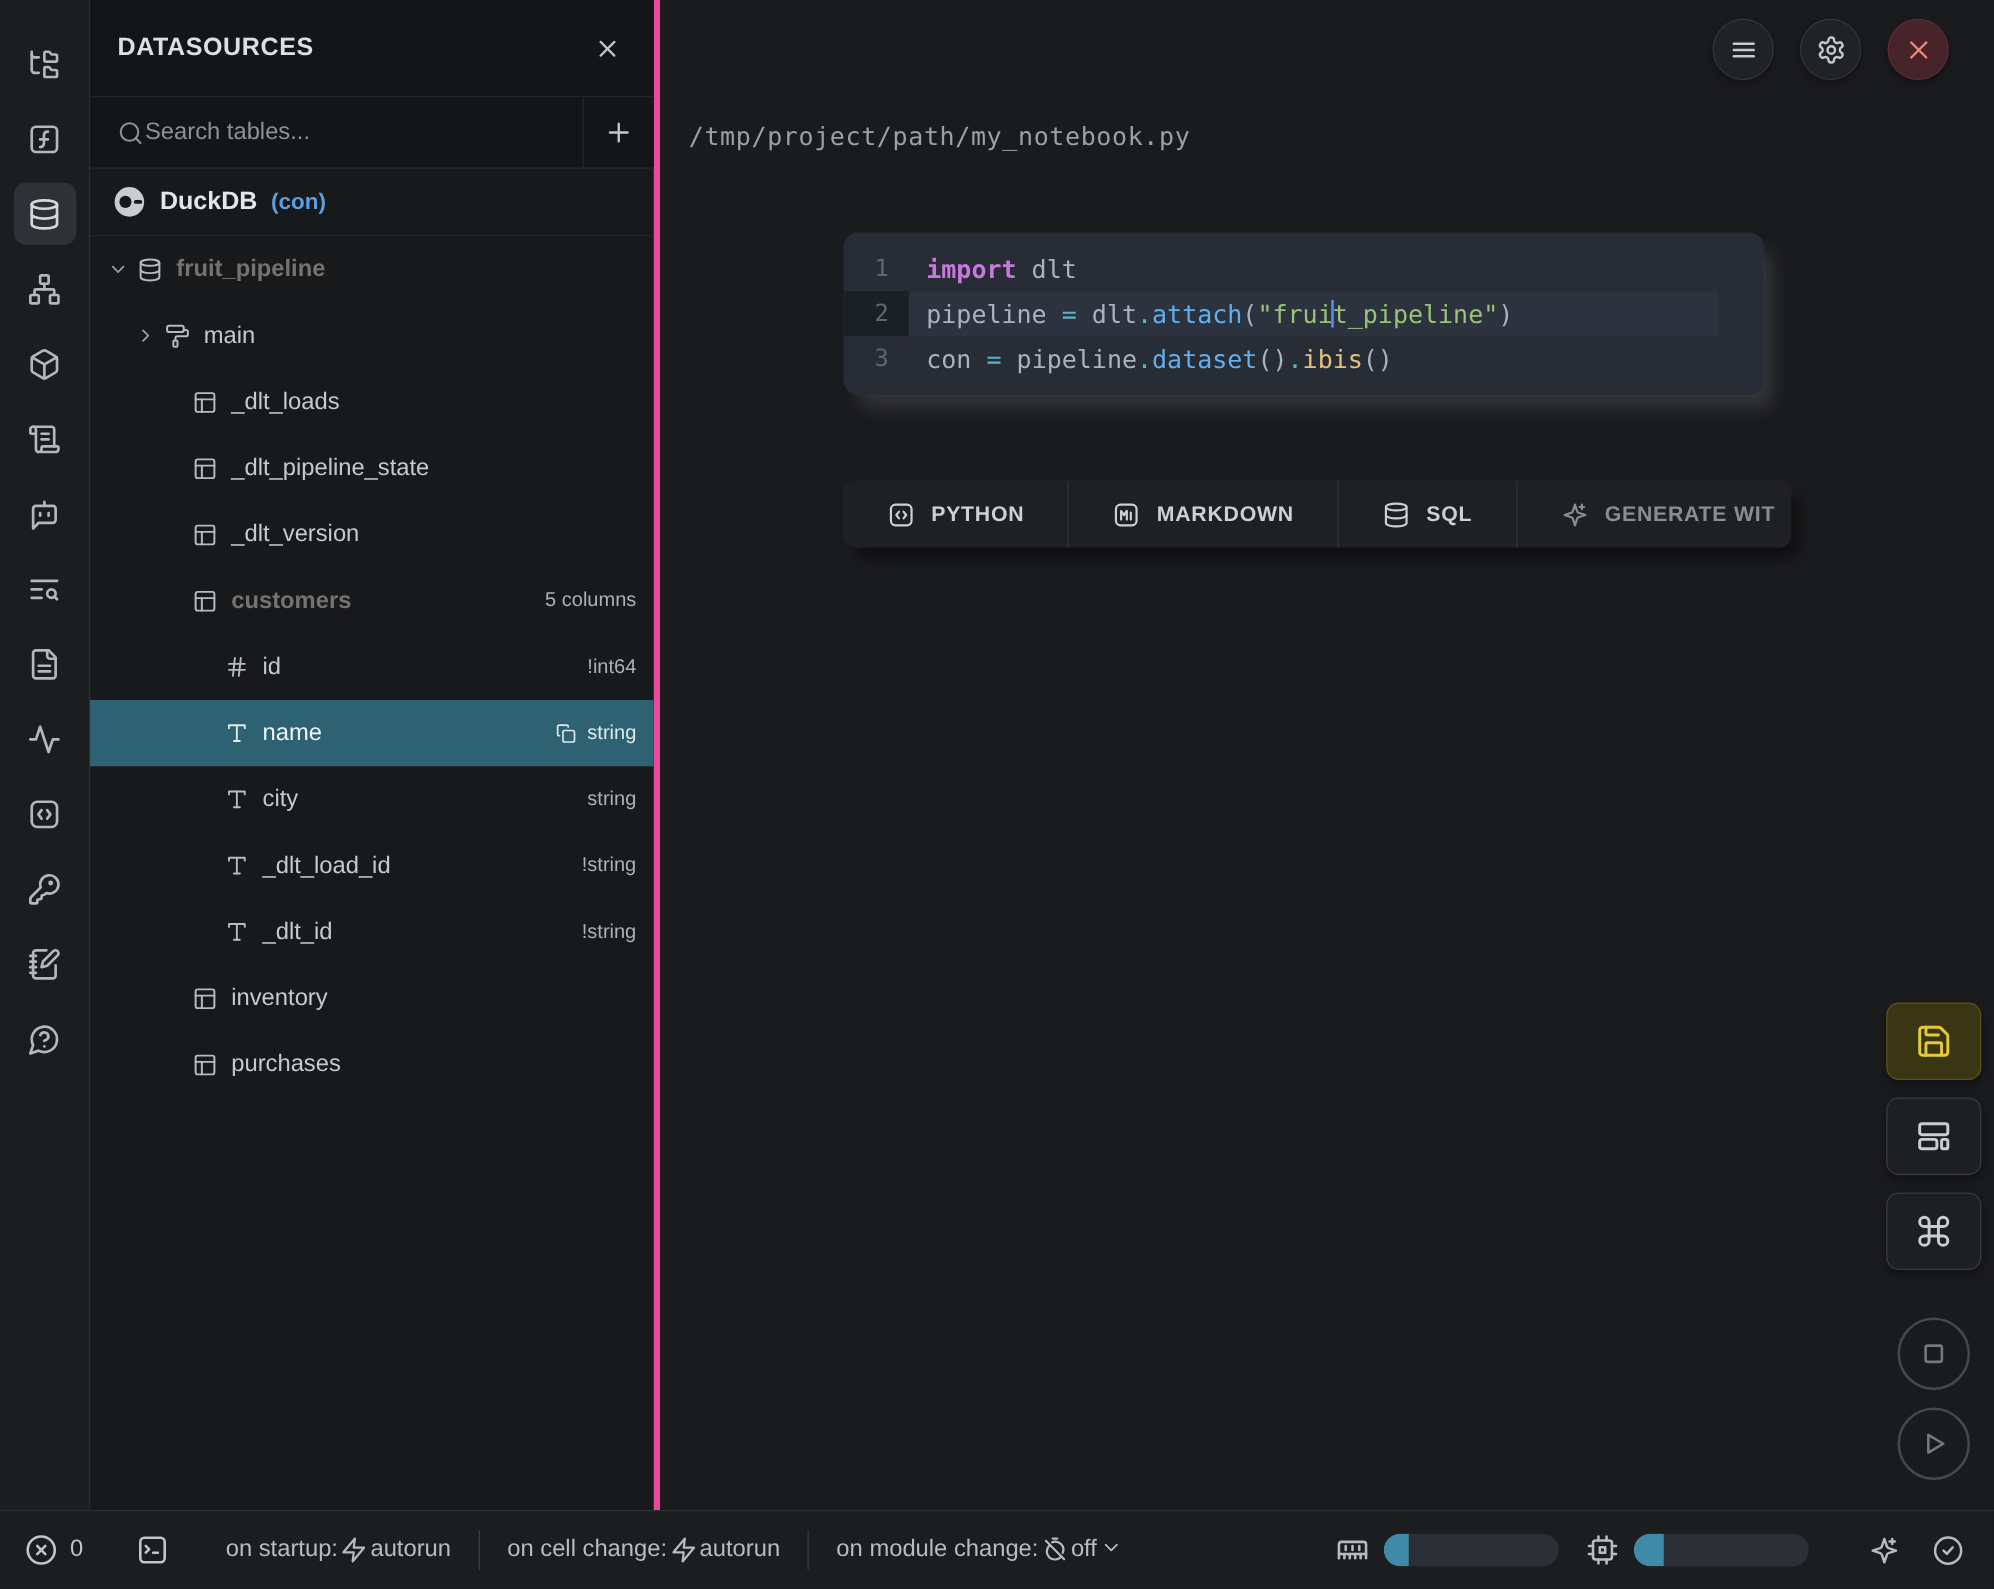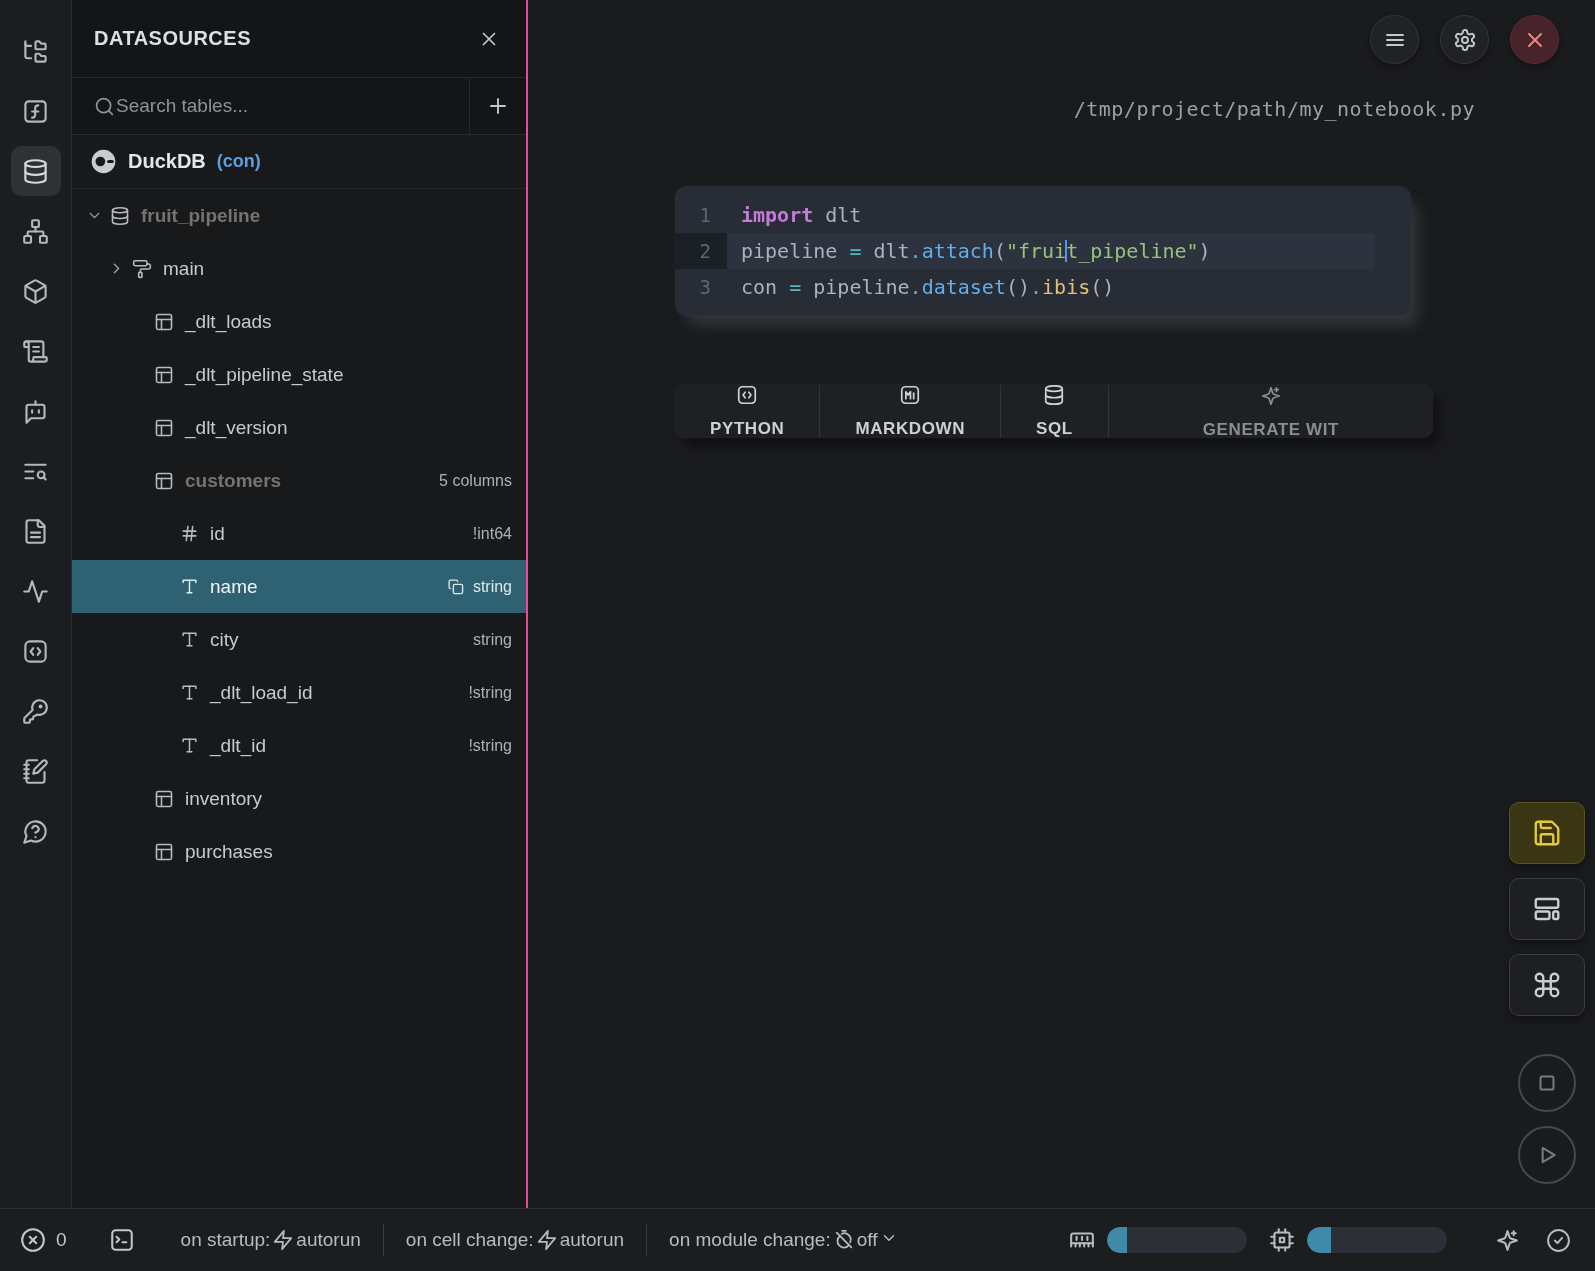--- a/index.html
+++ b/index.html
@@ -31,7 +31,7 @@
   
   .panel {
     position:absolute; left:72px; top:0; width:456px; bottom:63px;
-    background:#18191b; border-right:2px solid #ec4899;
+    background:#18191b; border-right:5px solid #ec4899;
     display:flex; flex-direction:column;
   }
   .panel-header {

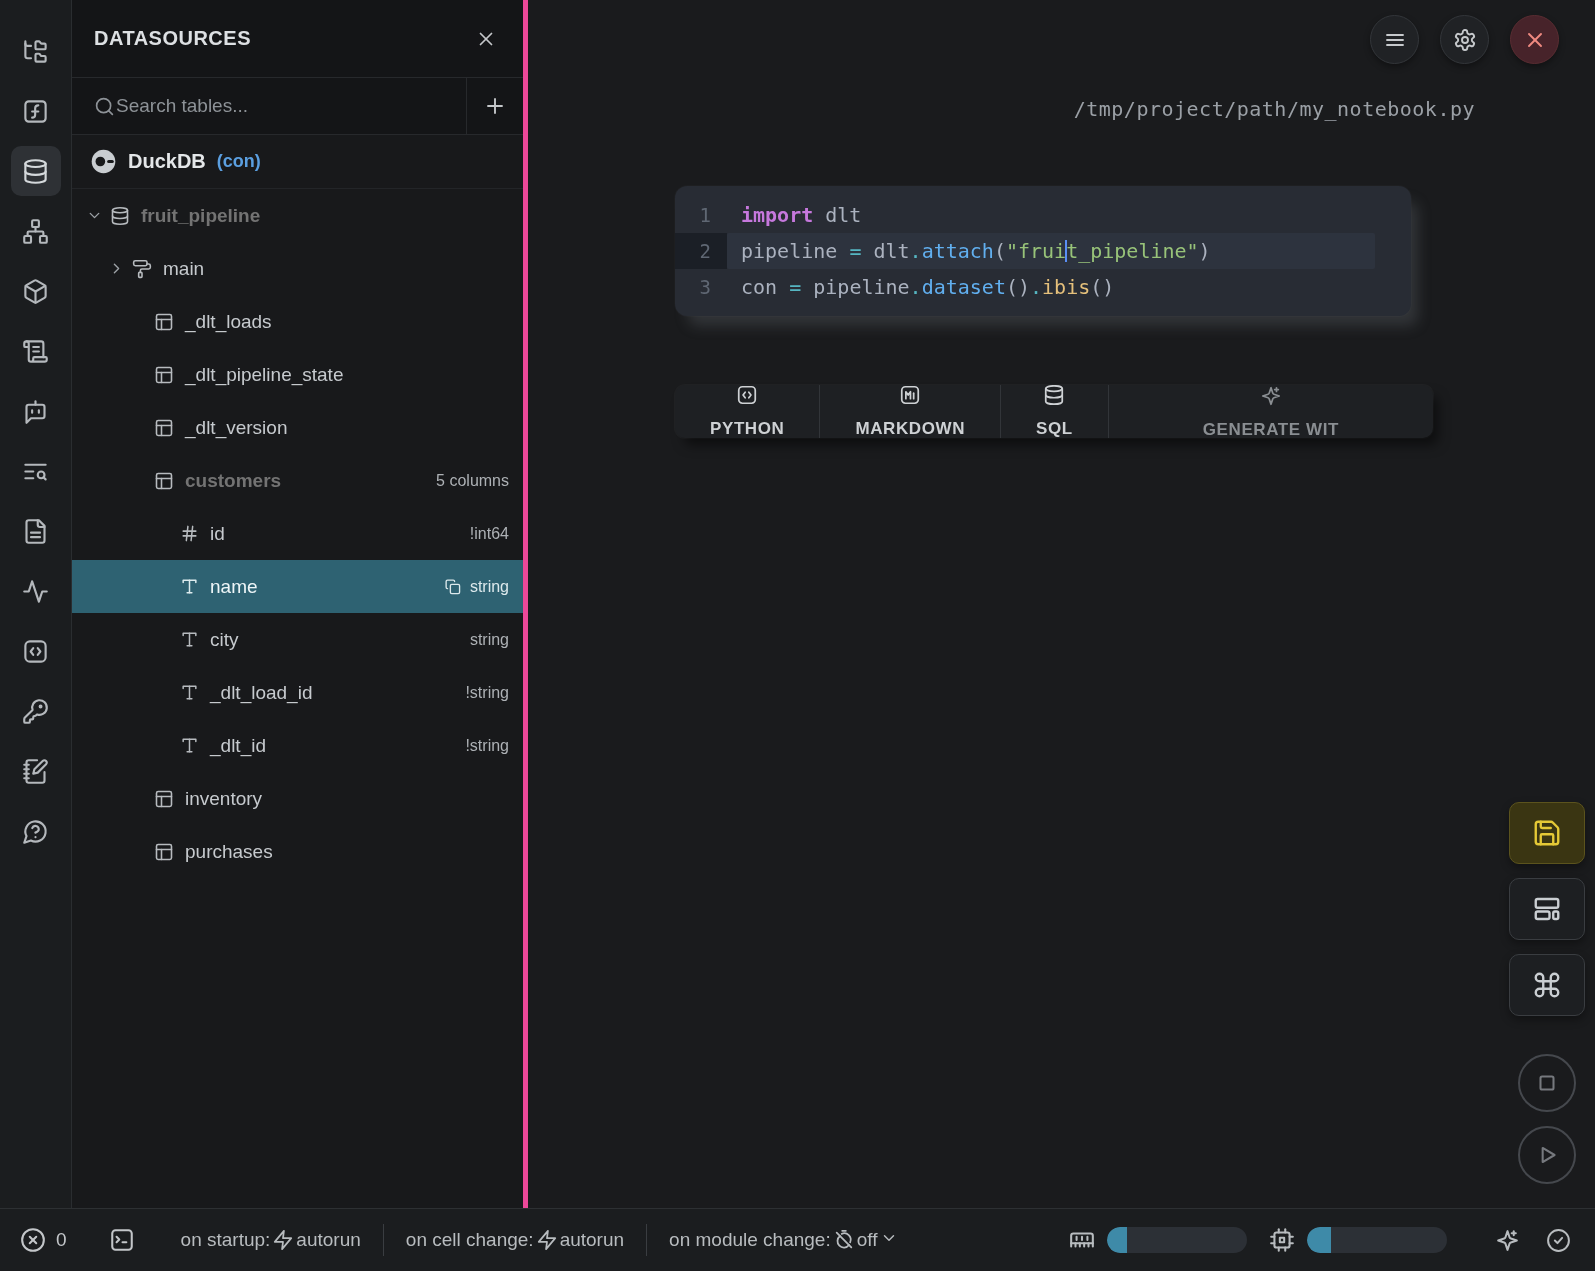--- a/index.html
+++ b/index.html
@@ -93,9 +93,10 @@
   .circle-btn.danger { background:#47232a; border-color:#5a2d32; color:#ef8a80; }
 
   .file-path {
-    position:absolute; top:97px; left:0; right:120px; text-align:right;
+    position:absolute; top:97px; left:0; right:120px; text-align:left;
     font-family:"DejaVu Sans Mono", monospace; font-size:20px; color:#9ba0a6;
     letter-spacing:.5px;
+    padding-left:22px;
   }
 
   .cell {

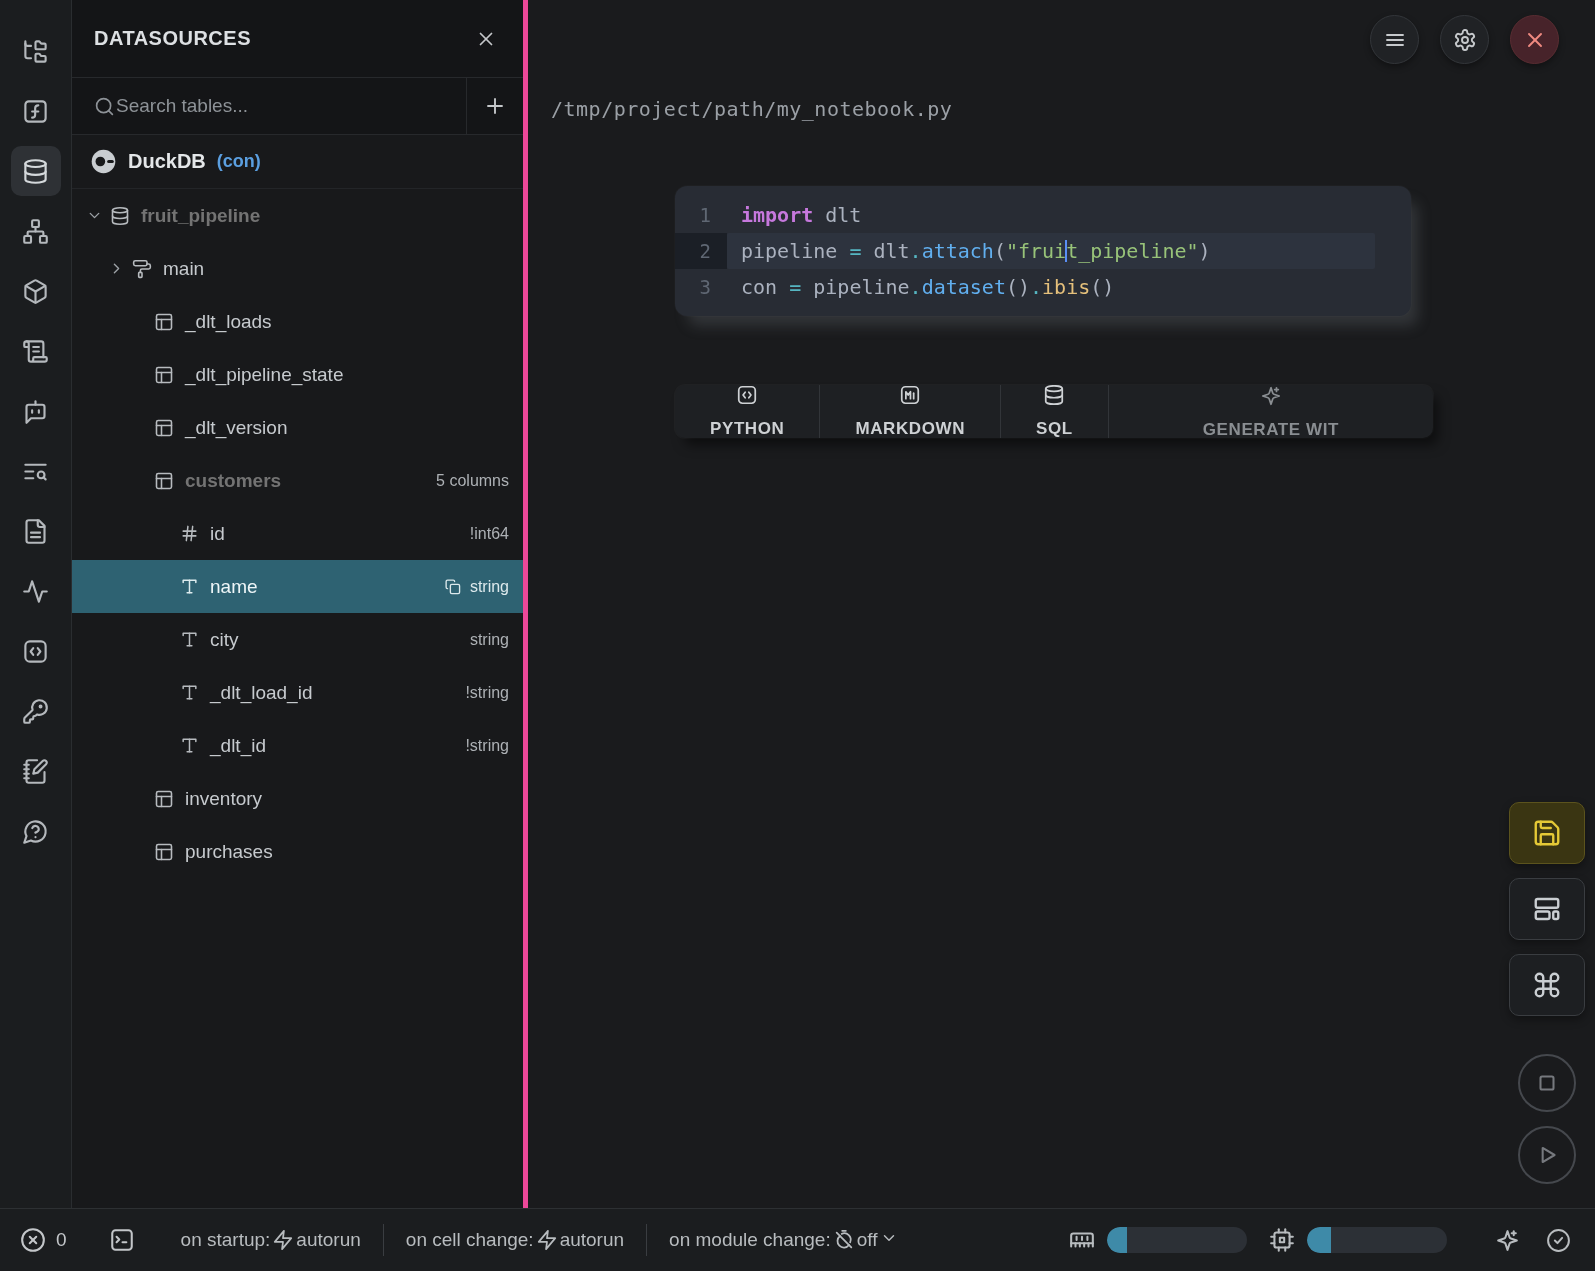--- a/index.html
+++ b/index.html
@@ -136,7 +136,6 @@
     color:#ced1d4; border-right:1px solid #323539; white-space:nowrap; cursor:pointer;
     background:transparent; border-top:none; border-bottom:none; border-left:none;
     font-family:"Liberation Sans",sans-serif;
-    flex-direction:column;
   }
   .add-cell-btn:last-child { border-right:none; flex:1; justify-content:flex-start; overflow:hidden; }
   .add-cell-btn.dimmed { color:#8a8e92; }

